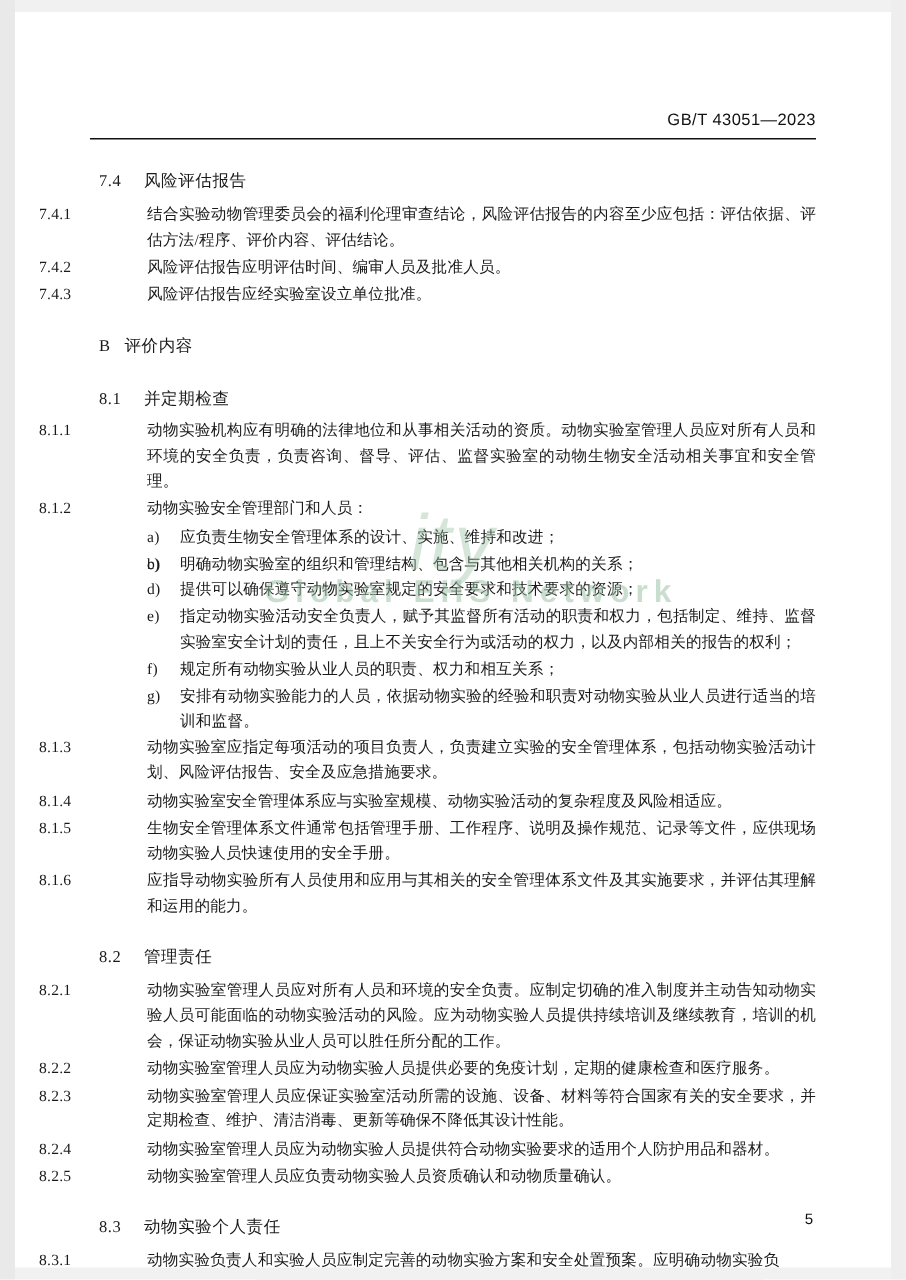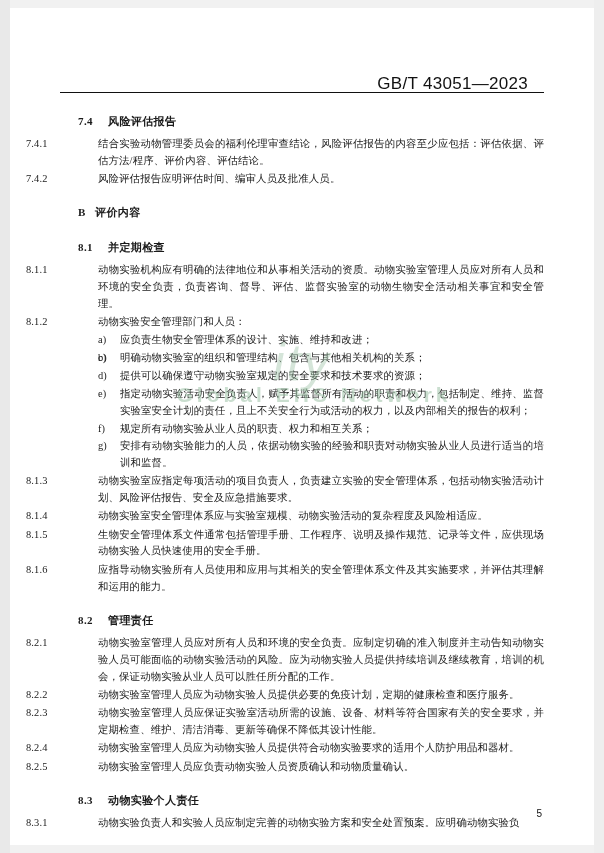--- a/index.html
+++ b/index.html
@@ -30,9 +30,9 @@
   }
   .header-code {
     position: absolute;
-    right: 16px;
+    right: 0;
     top: 0;
-    font-size: 17px;
+    font-size: 11px;
     letter-spacing: 0.3px;
     font-family: "Liberation Sans", sans-serif;
     color: #111;

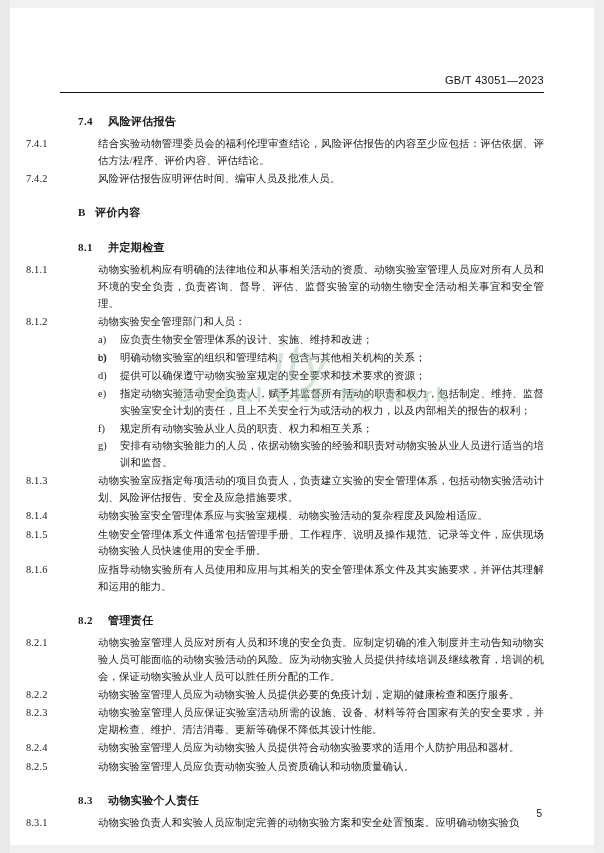--- a/index.html
+++ b/index.html
@@ -55,8 +55,8 @@
   }
   .sec-title {
     font-size: 11px;
-    font-weight: bold;
-    margin: 9px 0 5px 16px;
+    font-weight: normal;
+    margin: 9px 0 5px 4px;
     letter-spacing: 0.4px;
   }
   .sec-title .num {

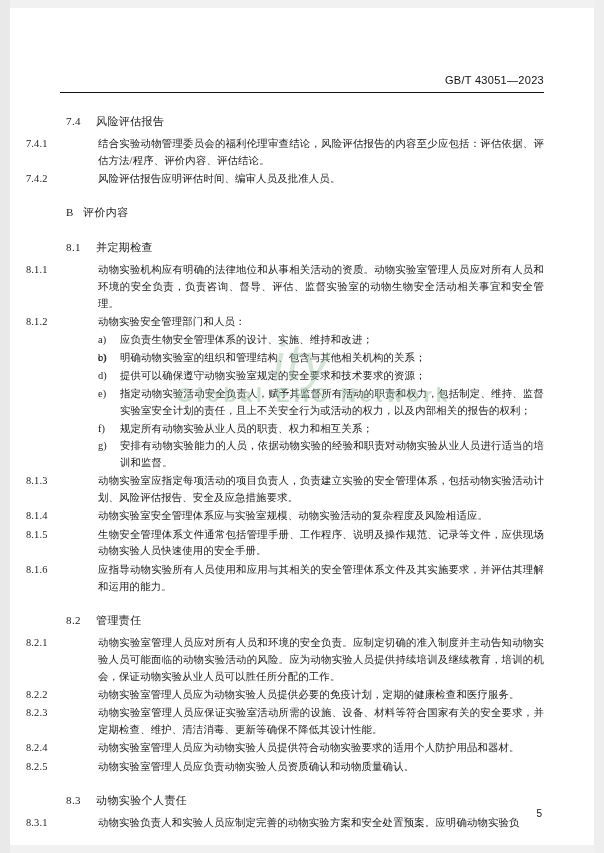--- a/index.html
+++ b/index.html
@@ -200,6 +200,9 @@
     <div class="para hang">
       <span class="num">7.4.2</span><span>风险评估报告应明评估时间、编审人员及批准人员。</span>
     </div>
+    <div class="para hang">
+      <span class="num">7.4.3</span><span>风险评估报告应经实验室设立单位批准。</span>
+    </div>
 
     <div class="blockgap"></div>
 

